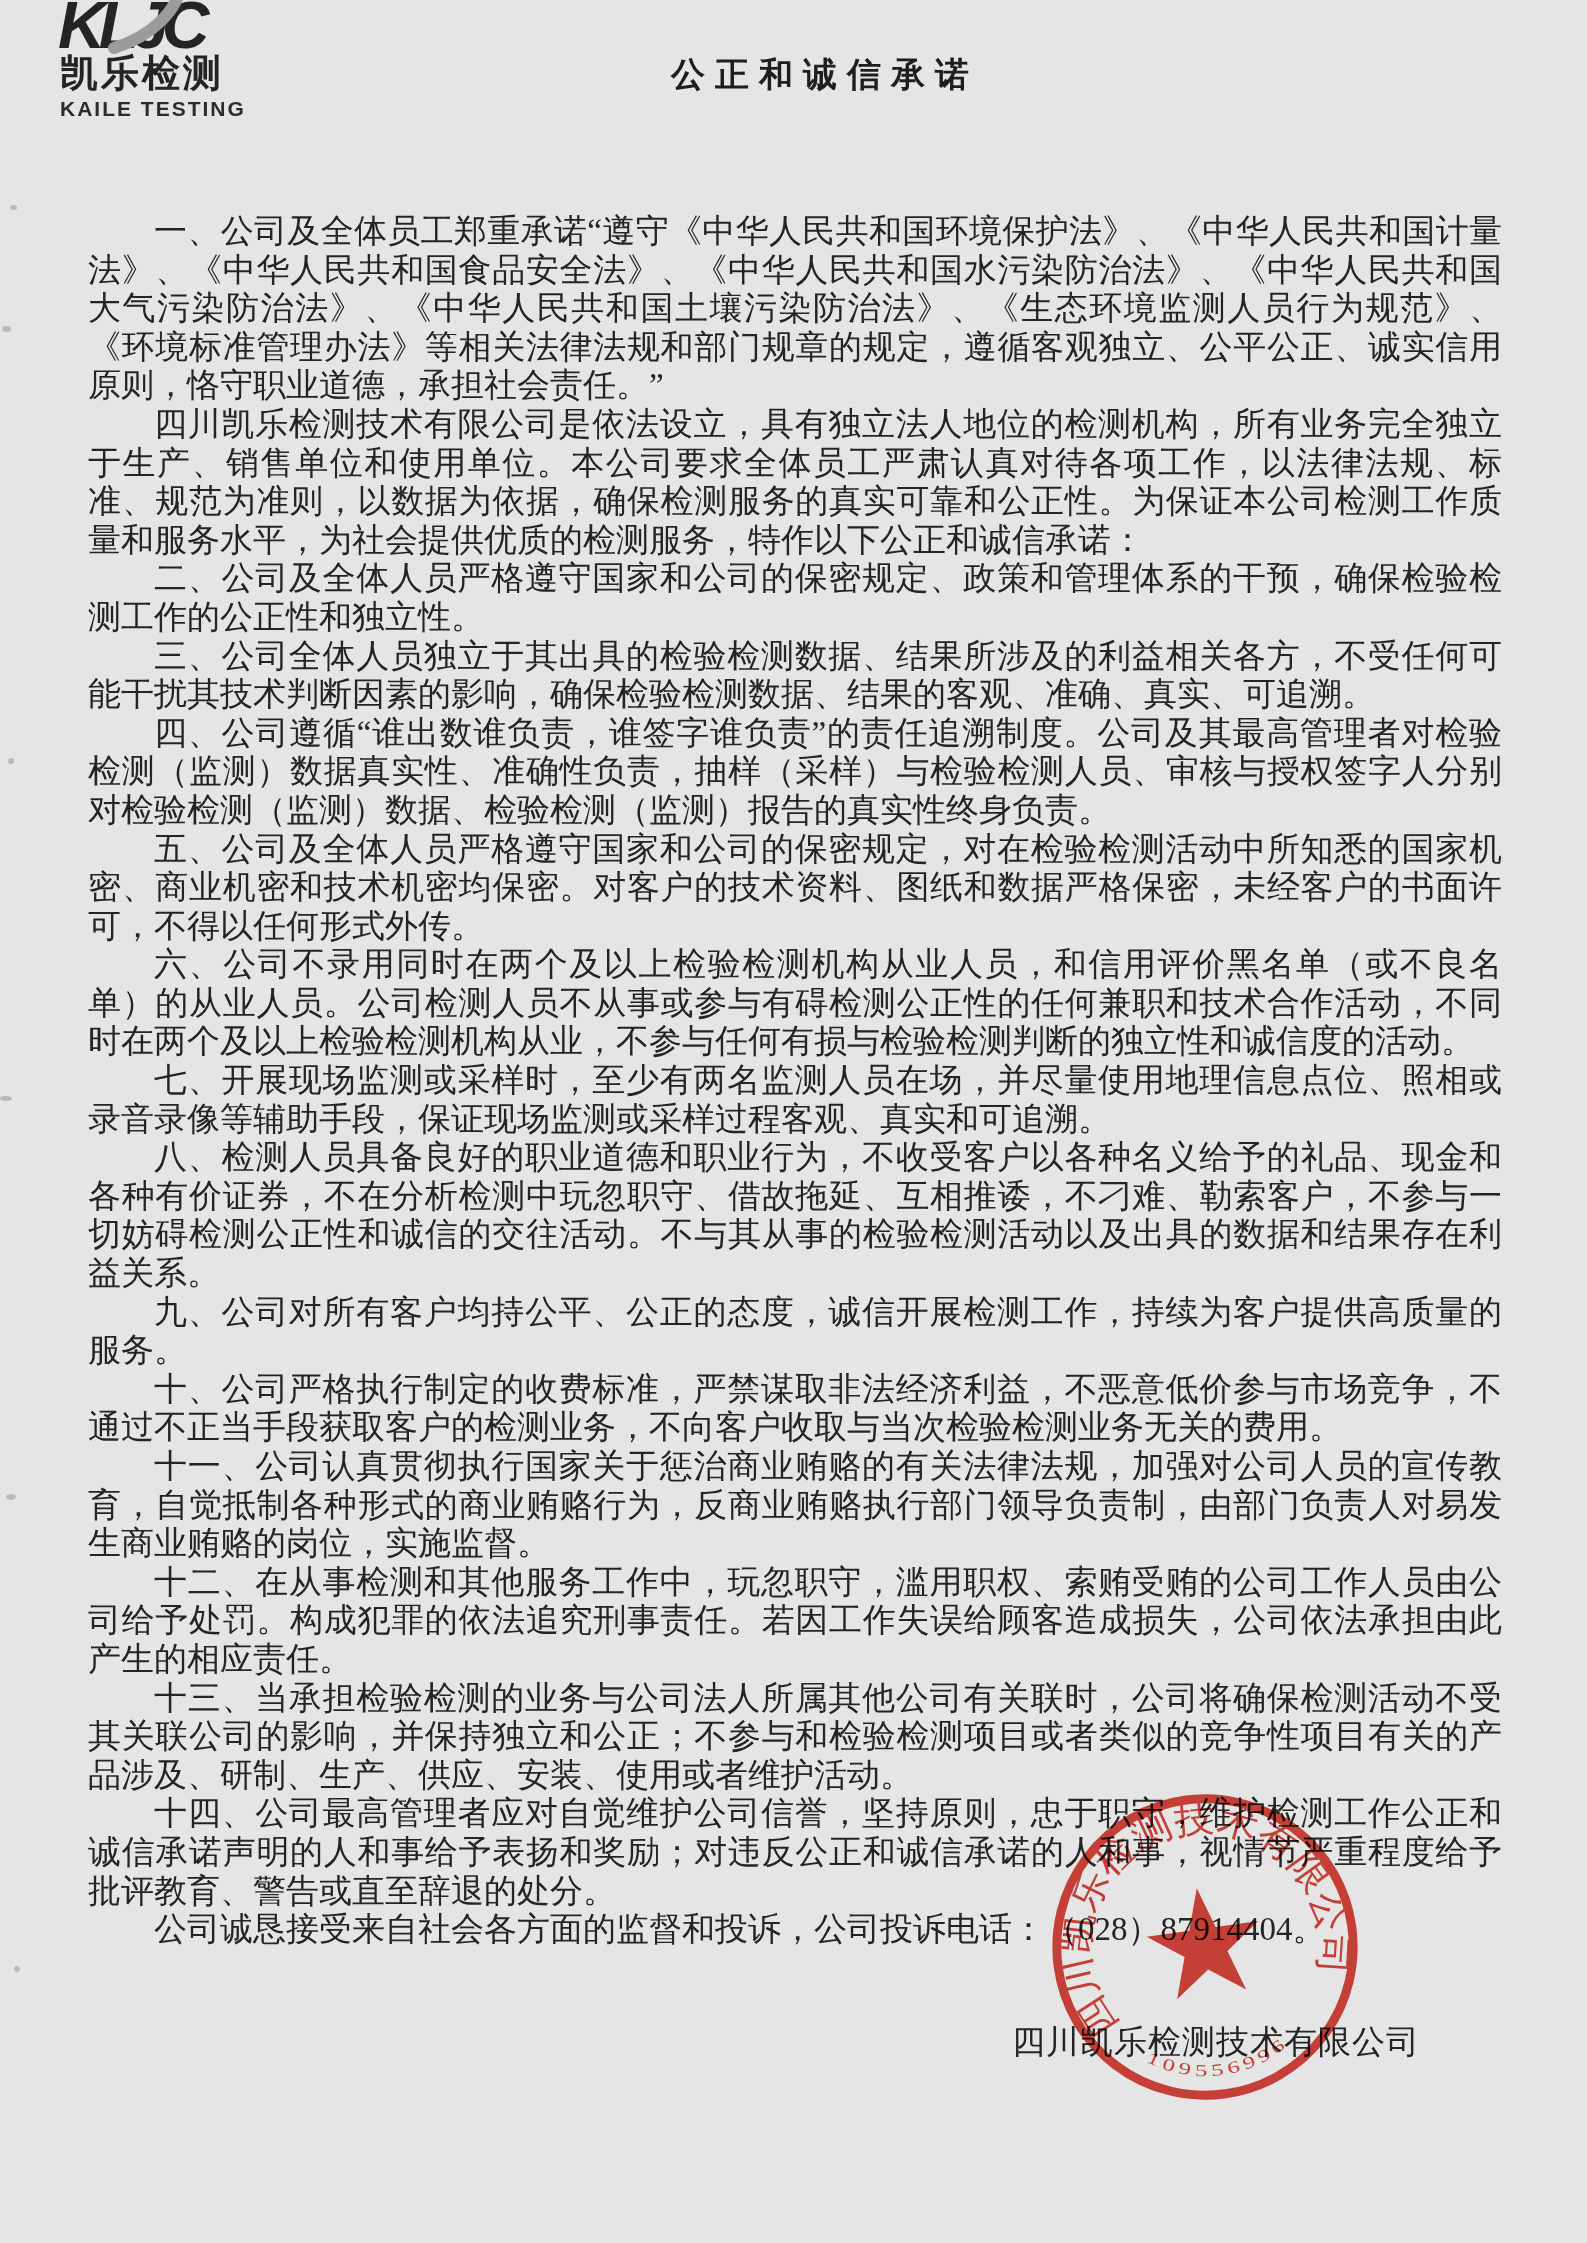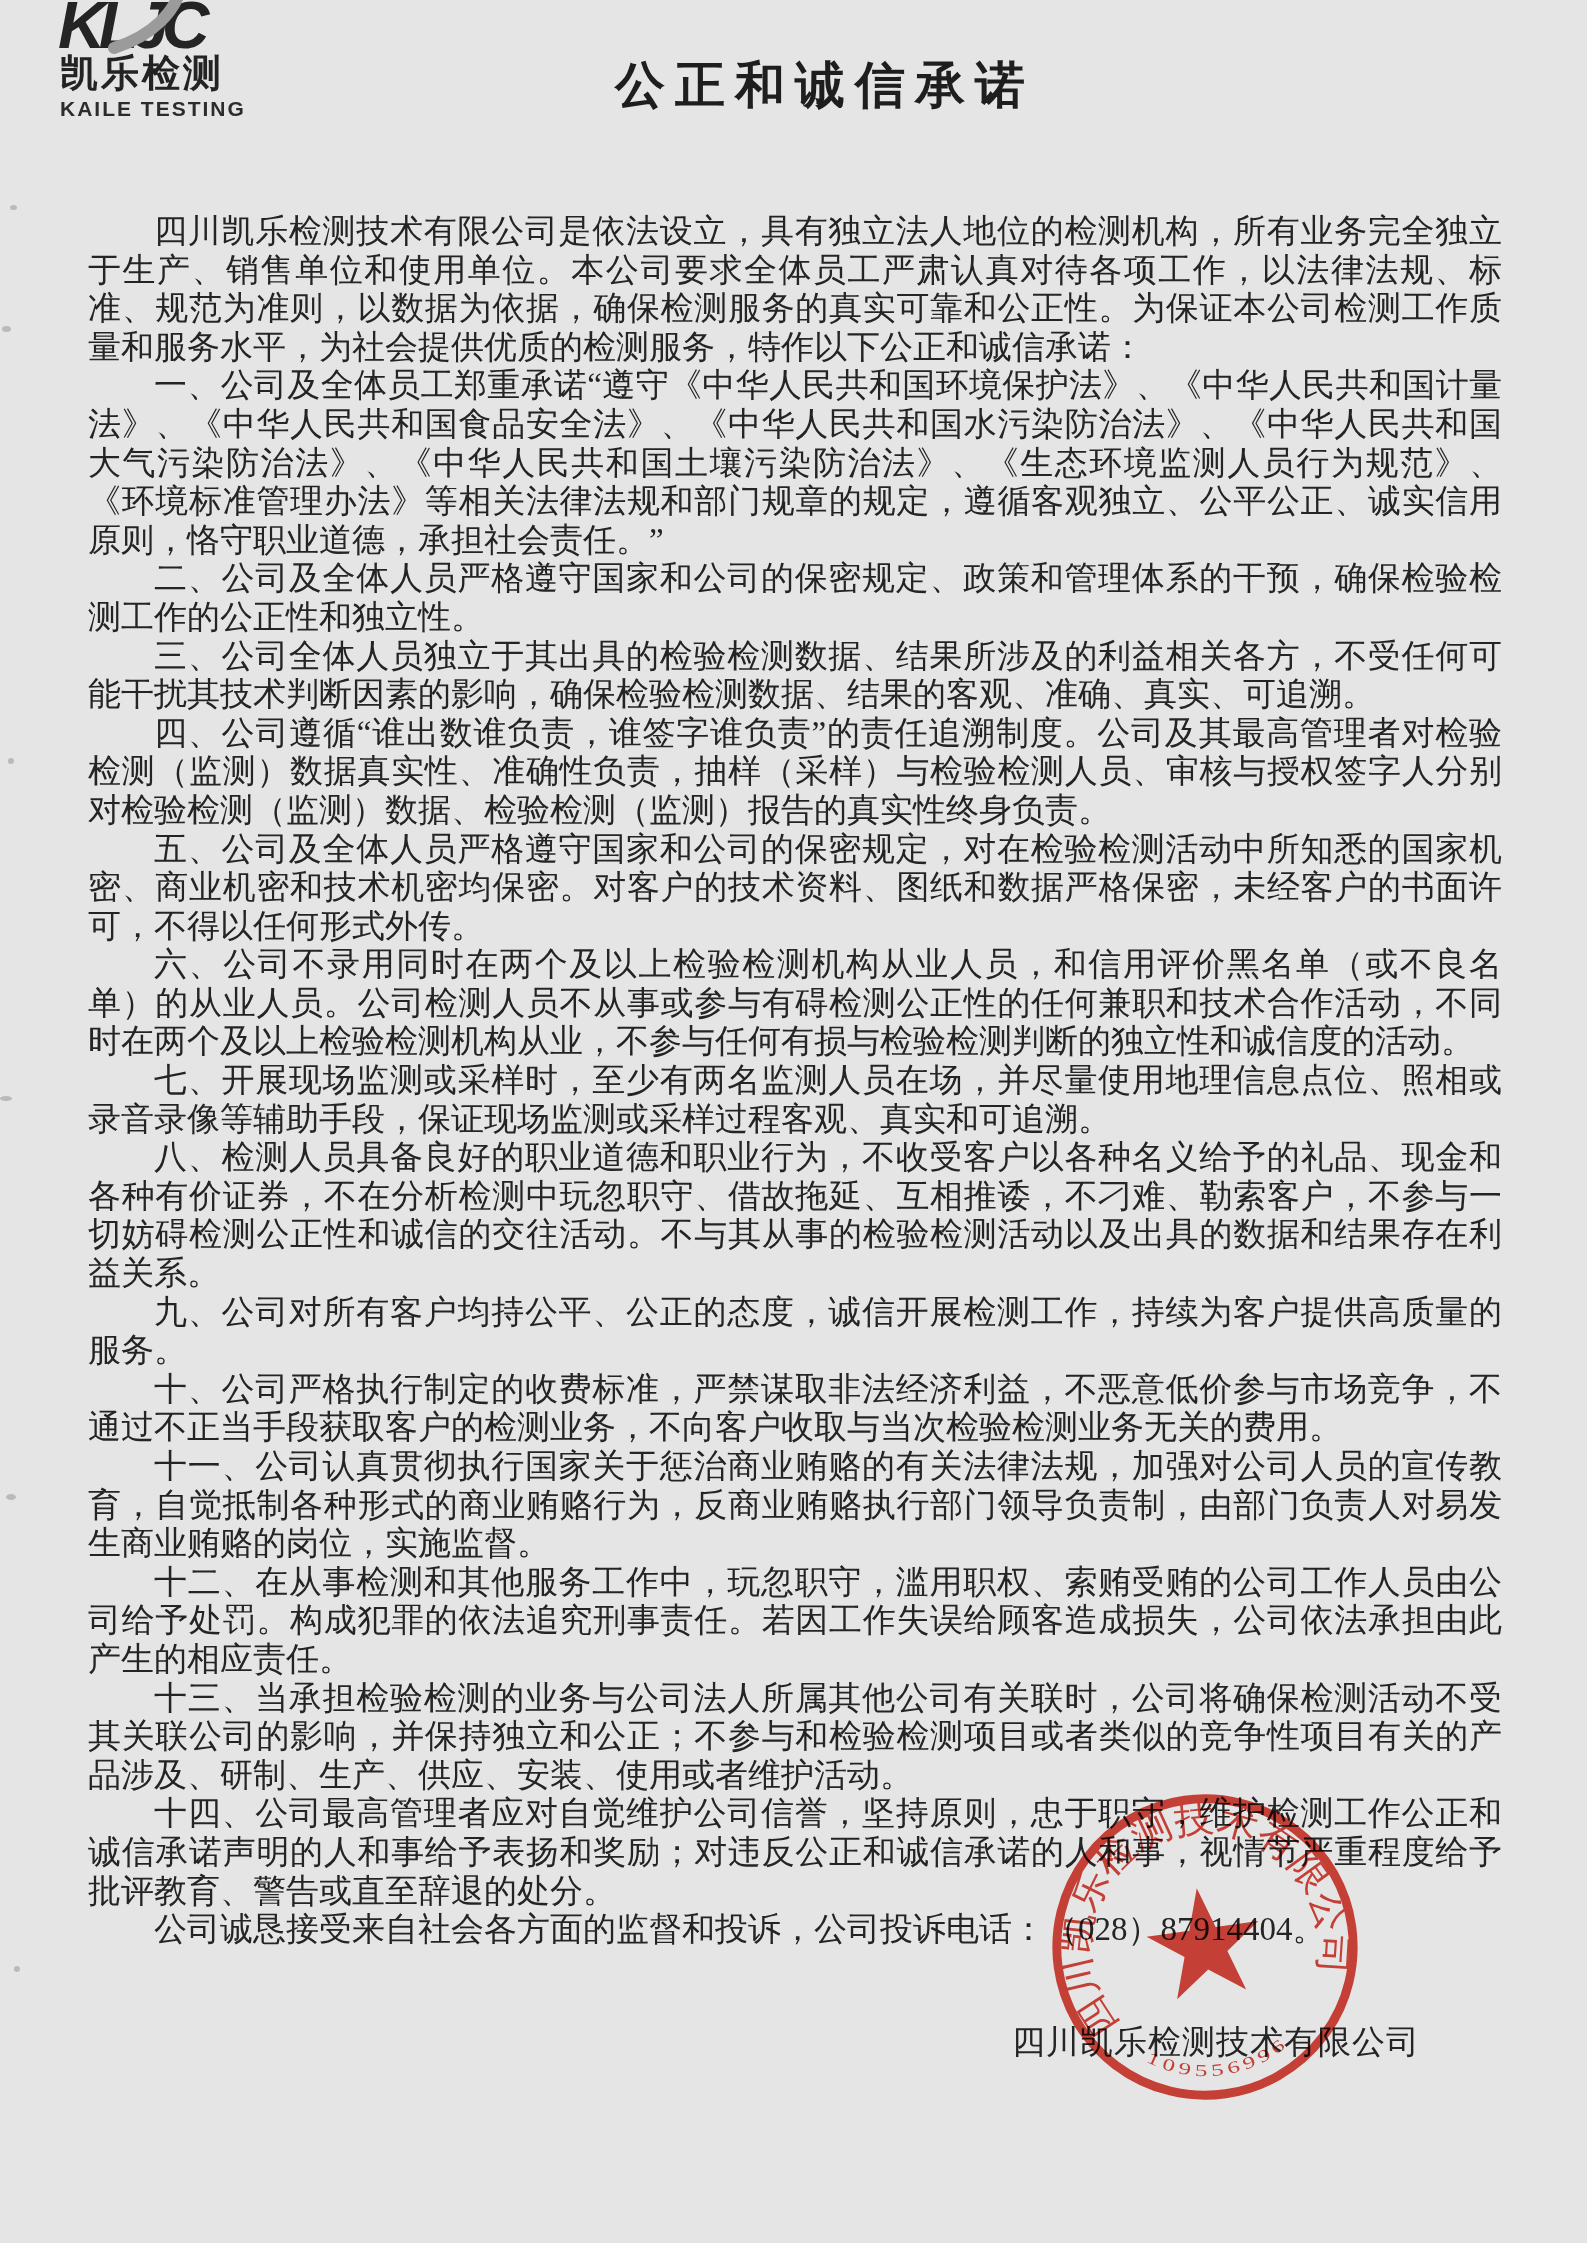--- a/index.html
+++ b/index.html
@@ -23,7 +23,7 @@
   
   .doc-title {
     position:absolute; left:90px; top:52px; width:1470px; margin:0;
-    text-align:center; font-size:50px; font-weight:bold;
+    text-align:center; font-size:34px; font-weight:bold;
     letter-spacing:10px; color:#1e1e1e;
   }
   

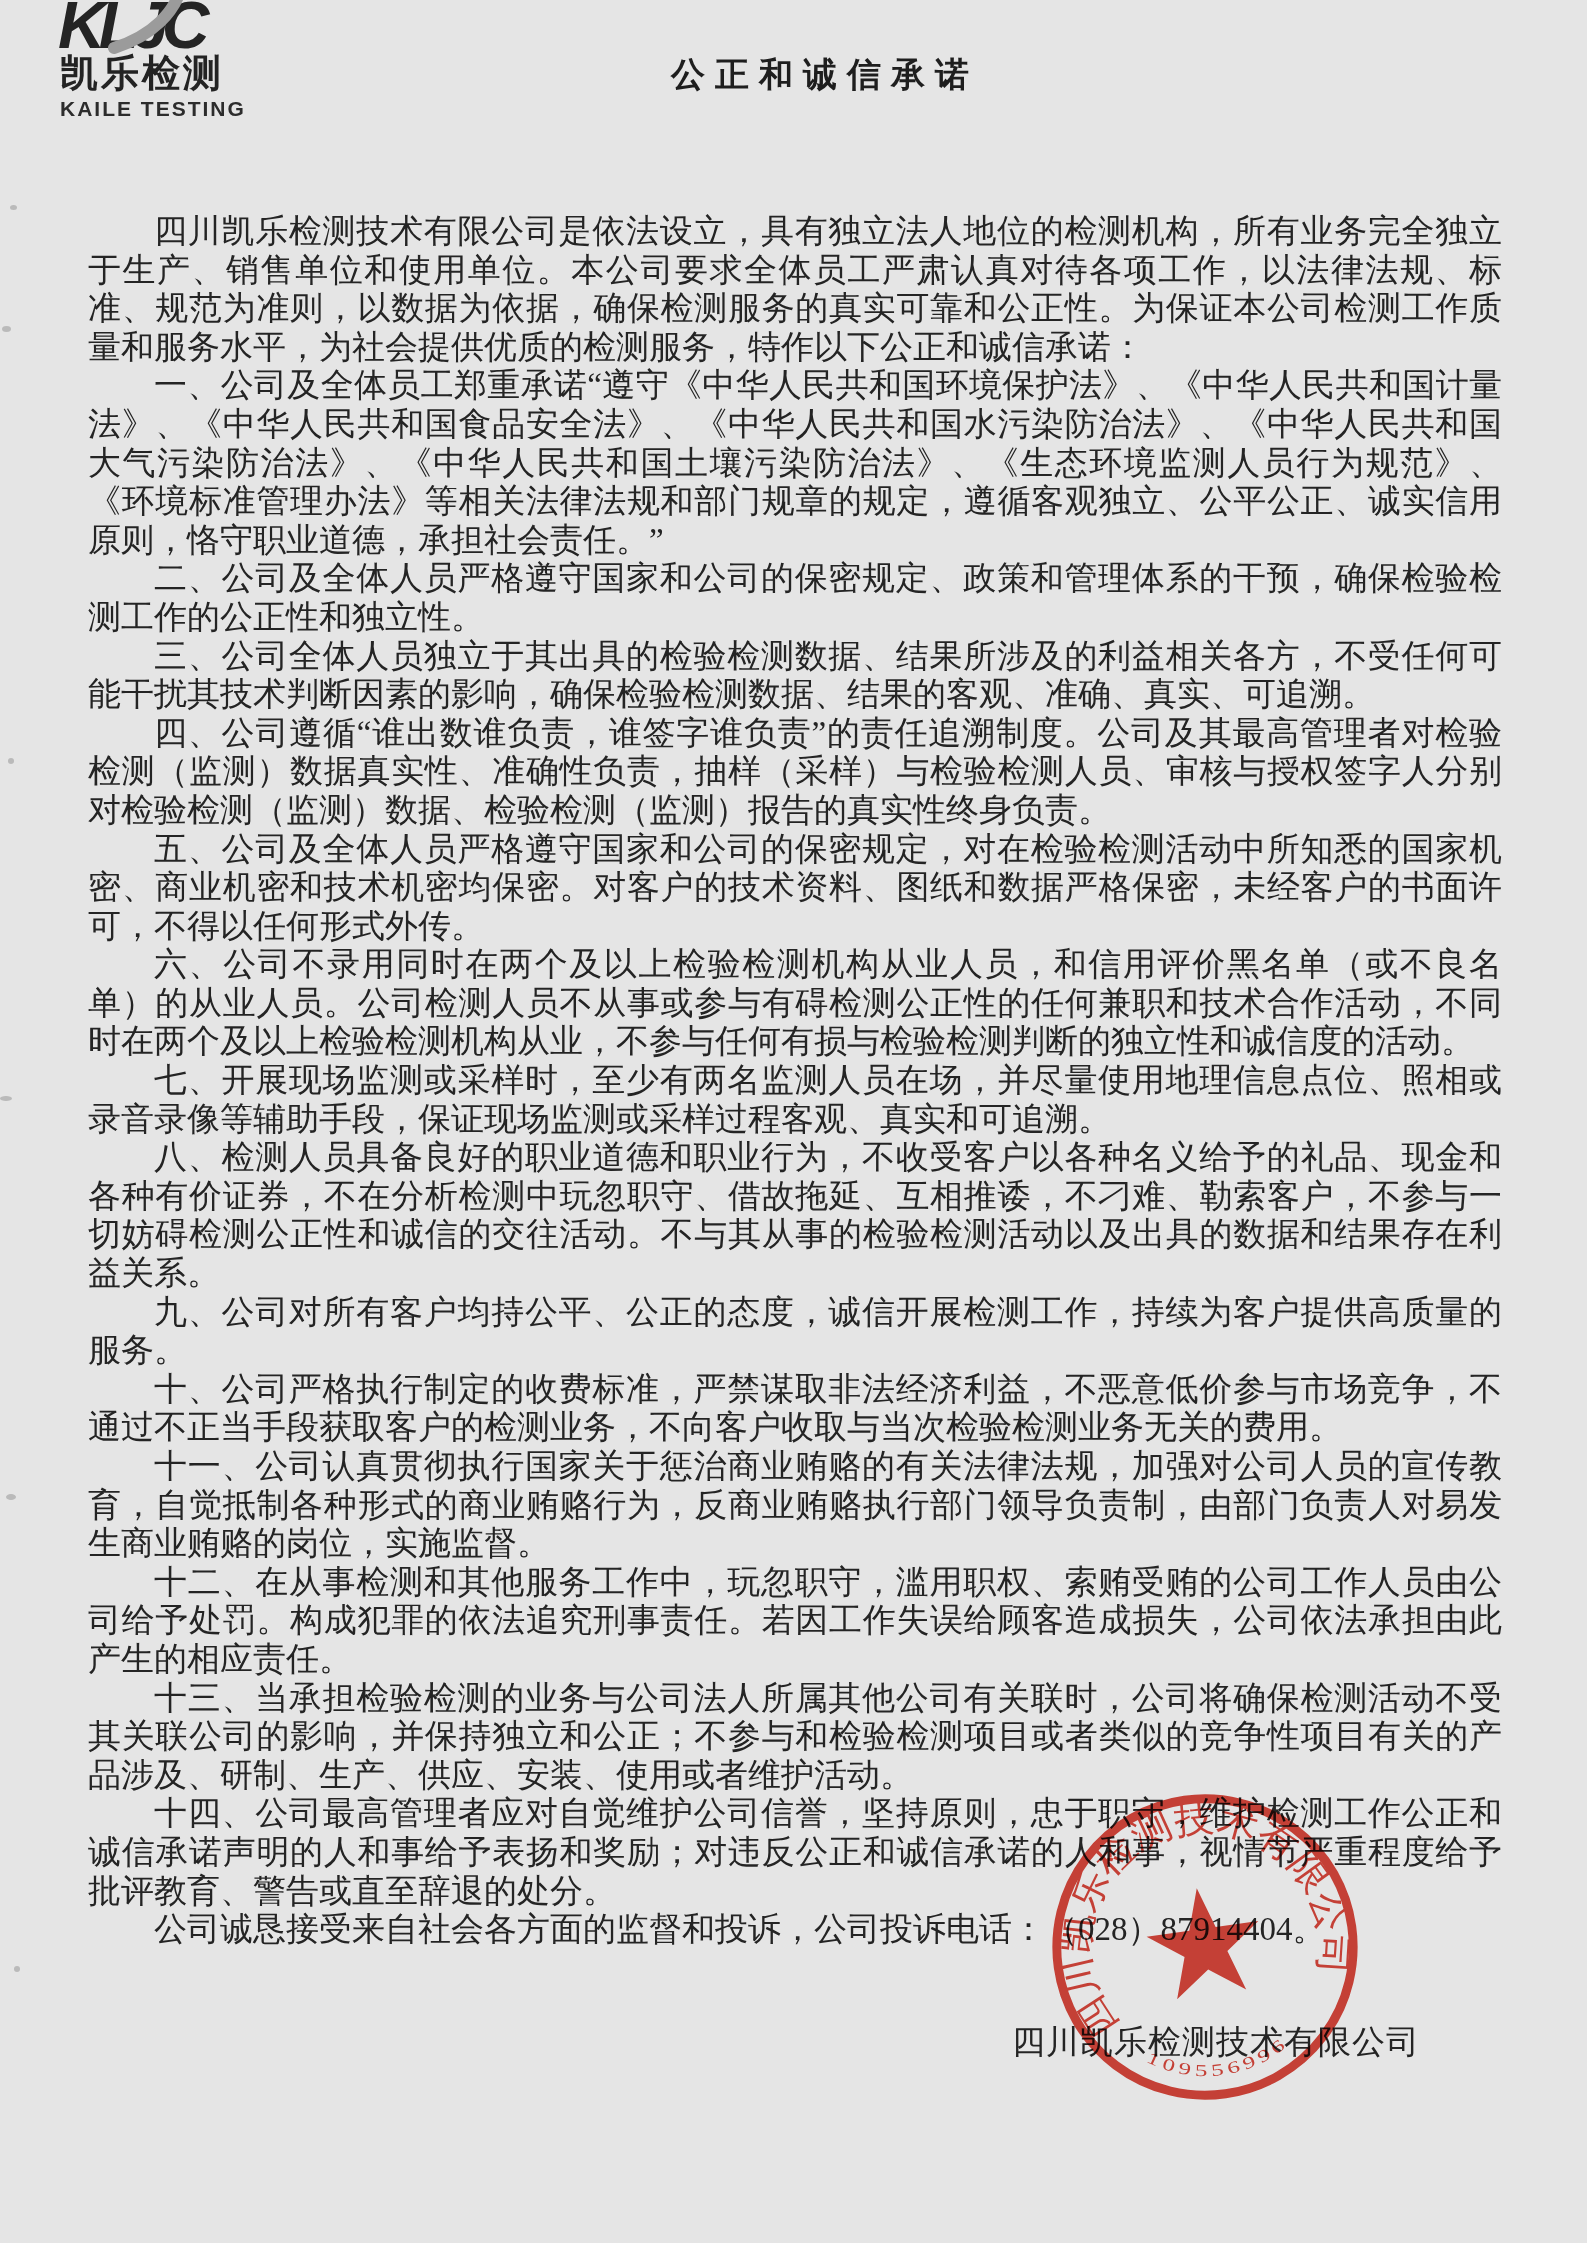--- a/index.html
+++ b/index.html
@@ -61,8 +61,8 @@
   <h1 class="doc-title">公正和诚信承诺</h1>
 
   <main class="body-text">
+    <p>一、公司及全体员工郑重承诺“遵守《中华人民共和国环境保护法》、《中华人民共和国计量法》、《中华人民共和国食品安全法》、《中华人民共和国水污染防治法》、《中华人民共和国大气污染防治法》、《中华人民共和国土壤污染防治法》、《生态环境监测人员行为规范》、《环境标准管理办法》等相关法律法规和部门规章的规定，遵循客观独立、公平公正、诚实信用原则，恪守职业道德，承担社会责任。”</p>
     <p>四川凯乐检测技术有限公司是依法设立，具有独立法人地位的检测机构，所有业务完全独立于生产、销售单位和使用单位。本公司要求全体员工严肃认真对待各项工作，以法律法规、标准、规范为准则，以数据为依据，确保检测服务的真实可靠和公正性。为保证本公司检测工作质量和服务水平，为社会提供优质的检测服务，特作以下公正和诚信承诺：</p>
-    <p>一、公司及全体员工郑重承诺“遵守《中华人民共和国环境保护法》、《中华人民共和国计量法》、《中华人民共和国食品安全法》、《中华人民共和国水污染防治法》、《中华人民共和国大气污染防治法》、《中华人民共和国土壤污染防治法》、《生态环境监测人员行为规范》、《环境标准管理办法》等相关法律法规和部门规章的规定，遵循客观独立、公平公正、诚实信用原则，恪守职业道德，承担社会责任。”</p>
     <p>二、公司及全体人员严格遵守国家和公司的保密规定、政策和管理体系的干预，确保检验检测工作的公正性和独立性。</p>
     <p>三、公司全体人员独立于其出具的检验检测数据、结果所涉及的利益相关各方，不受任何可能干扰其技术判断因素的影响，确保检验检测数据、结果的客观、准确、真实、可追溯。</p>
     <p>四、公司遵循“谁出数谁负责，谁签字谁负责”的责任追溯制度。公司及其最高管理者对检验检测（监测）数据真实性、准确性负责，抽样（采样）与检验检测人员、审核与授权签字人分别对检验检测（监测）数据、检验检测（监测）报告的真实性终身负责。</p>

